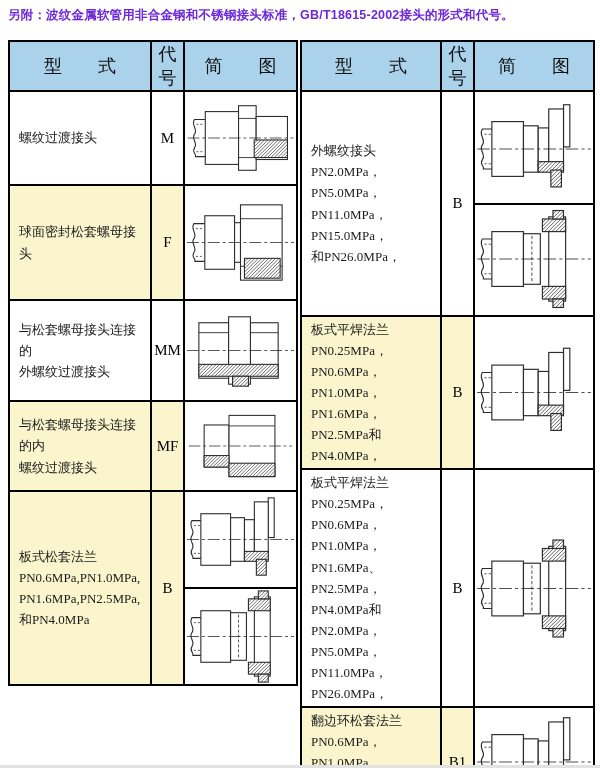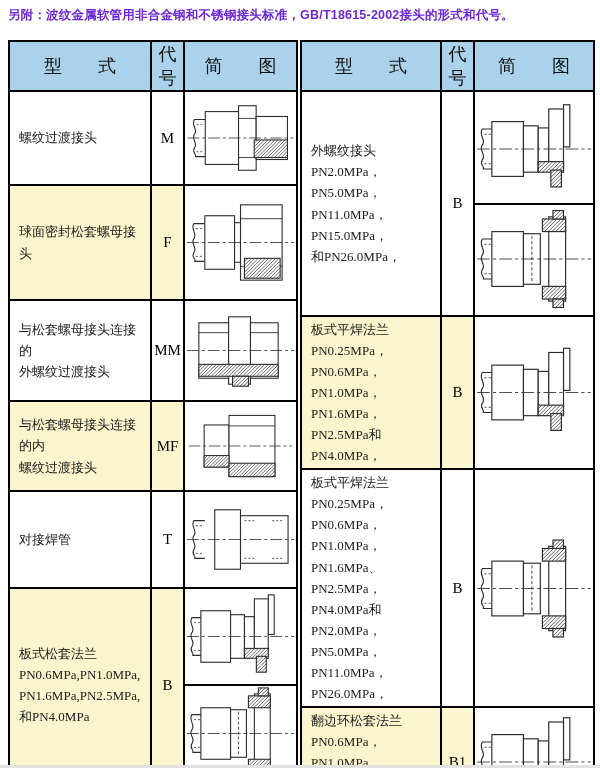--- a/index.html
+++ b/index.html
@@ -218,24 +218,6 @@
             <line x1="82.5" y1="78" x2="92" y2="68.5" stroke="#2b2b2b" stroke-width="0.7"></line>
             <line x1="86" y1="78" x2="92" y2="72" stroke="#2b2b2b" stroke-width="0.7"></line>
             <line x1="89.5" y1="78" x2="92" y2="75.5" stroke="#2b2b2b" stroke-width="0.7"></line>
-            <line x1="2" y1="46" x2="110" y2="46" stroke="#2b2b2b" stroke-width="0.8" stroke-dasharray="12 3 3 3"></line>
-          </svg>
-    </td>
-  </tr>
-  <tr style="height:97px">
-    <td class="type">对接焊管</td>
-    <td class="code">T</td>
-    <td class="diag">
-      <svg style="height:93px" viewBox="0 0 112 92" preserveAspectRatio="xMidYMid meet">
-            <path d="M20,27 L9,27 C5,33 13,37 9,42 C5,47 13,51 9,56 C6,61 11,62 10,65 L20,65" fill="#ffffff" stroke="#2b2b2b" stroke-width="1.1"></path>
-            <line x1="11" y1="32" x2="18" y2="32" stroke="#2b2b2b" stroke-width="0.8" stroke-dasharray="2 2"></line>
-            <line x1="11" y1="60" x2="18" y2="60" stroke="#2b2b2b" stroke-width="0.8" stroke-dasharray="2 2"></line>
-            <rect x="30" y="16" width="26" height="60" fill="#ffffff" stroke="#2b2b2b" stroke-width="1.1"></rect>
-            <rect x="56" y="22" width="48" height="48" fill="#ffffff" stroke="#2b2b2b" stroke-width="1.1"></rect>
-            <line x1="60" y1="27" x2="72" y2="27" stroke="#2b2b2b" stroke-width="0.8" stroke-dasharray="2 2"></line>
-            <line x1="60" y1="65" x2="72" y2="65" stroke="#2b2b2b" stroke-width="0.8" stroke-dasharray="2 2"></line>
-            <line x1="88" y1="27" x2="100" y2="27" stroke="#2b2b2b" stroke-width="0.8" stroke-dasharray="2 2"></line>
-            <line x1="88" y1="65" x2="100" y2="65" stroke="#2b2b2b" stroke-width="0.8" stroke-dasharray="2 2"></line>
             <line x1="2" y1="46" x2="110" y2="46" stroke="#2b2b2b" stroke-width="0.8" stroke-dasharray="12 3 3 3"></line>
           </svg>
     </td>

